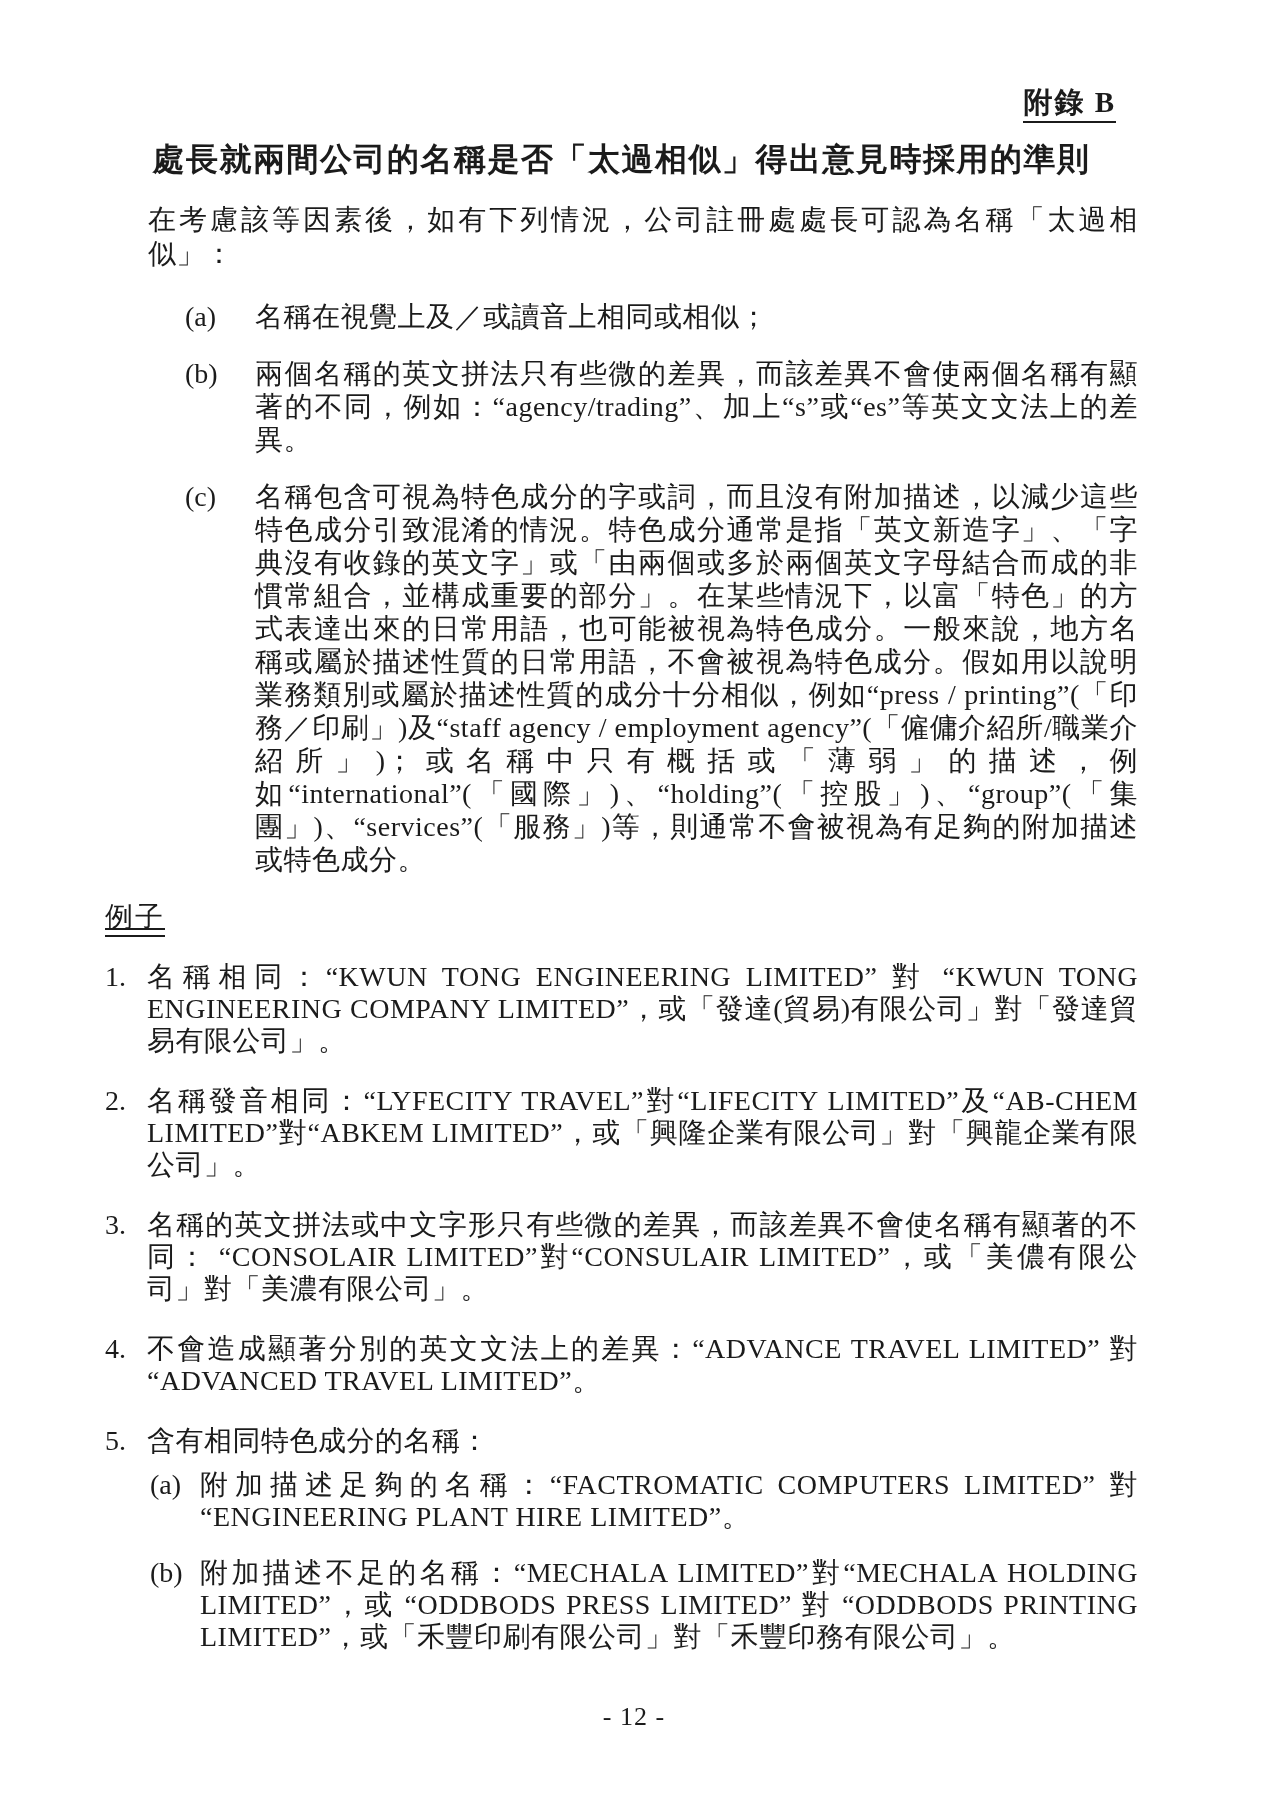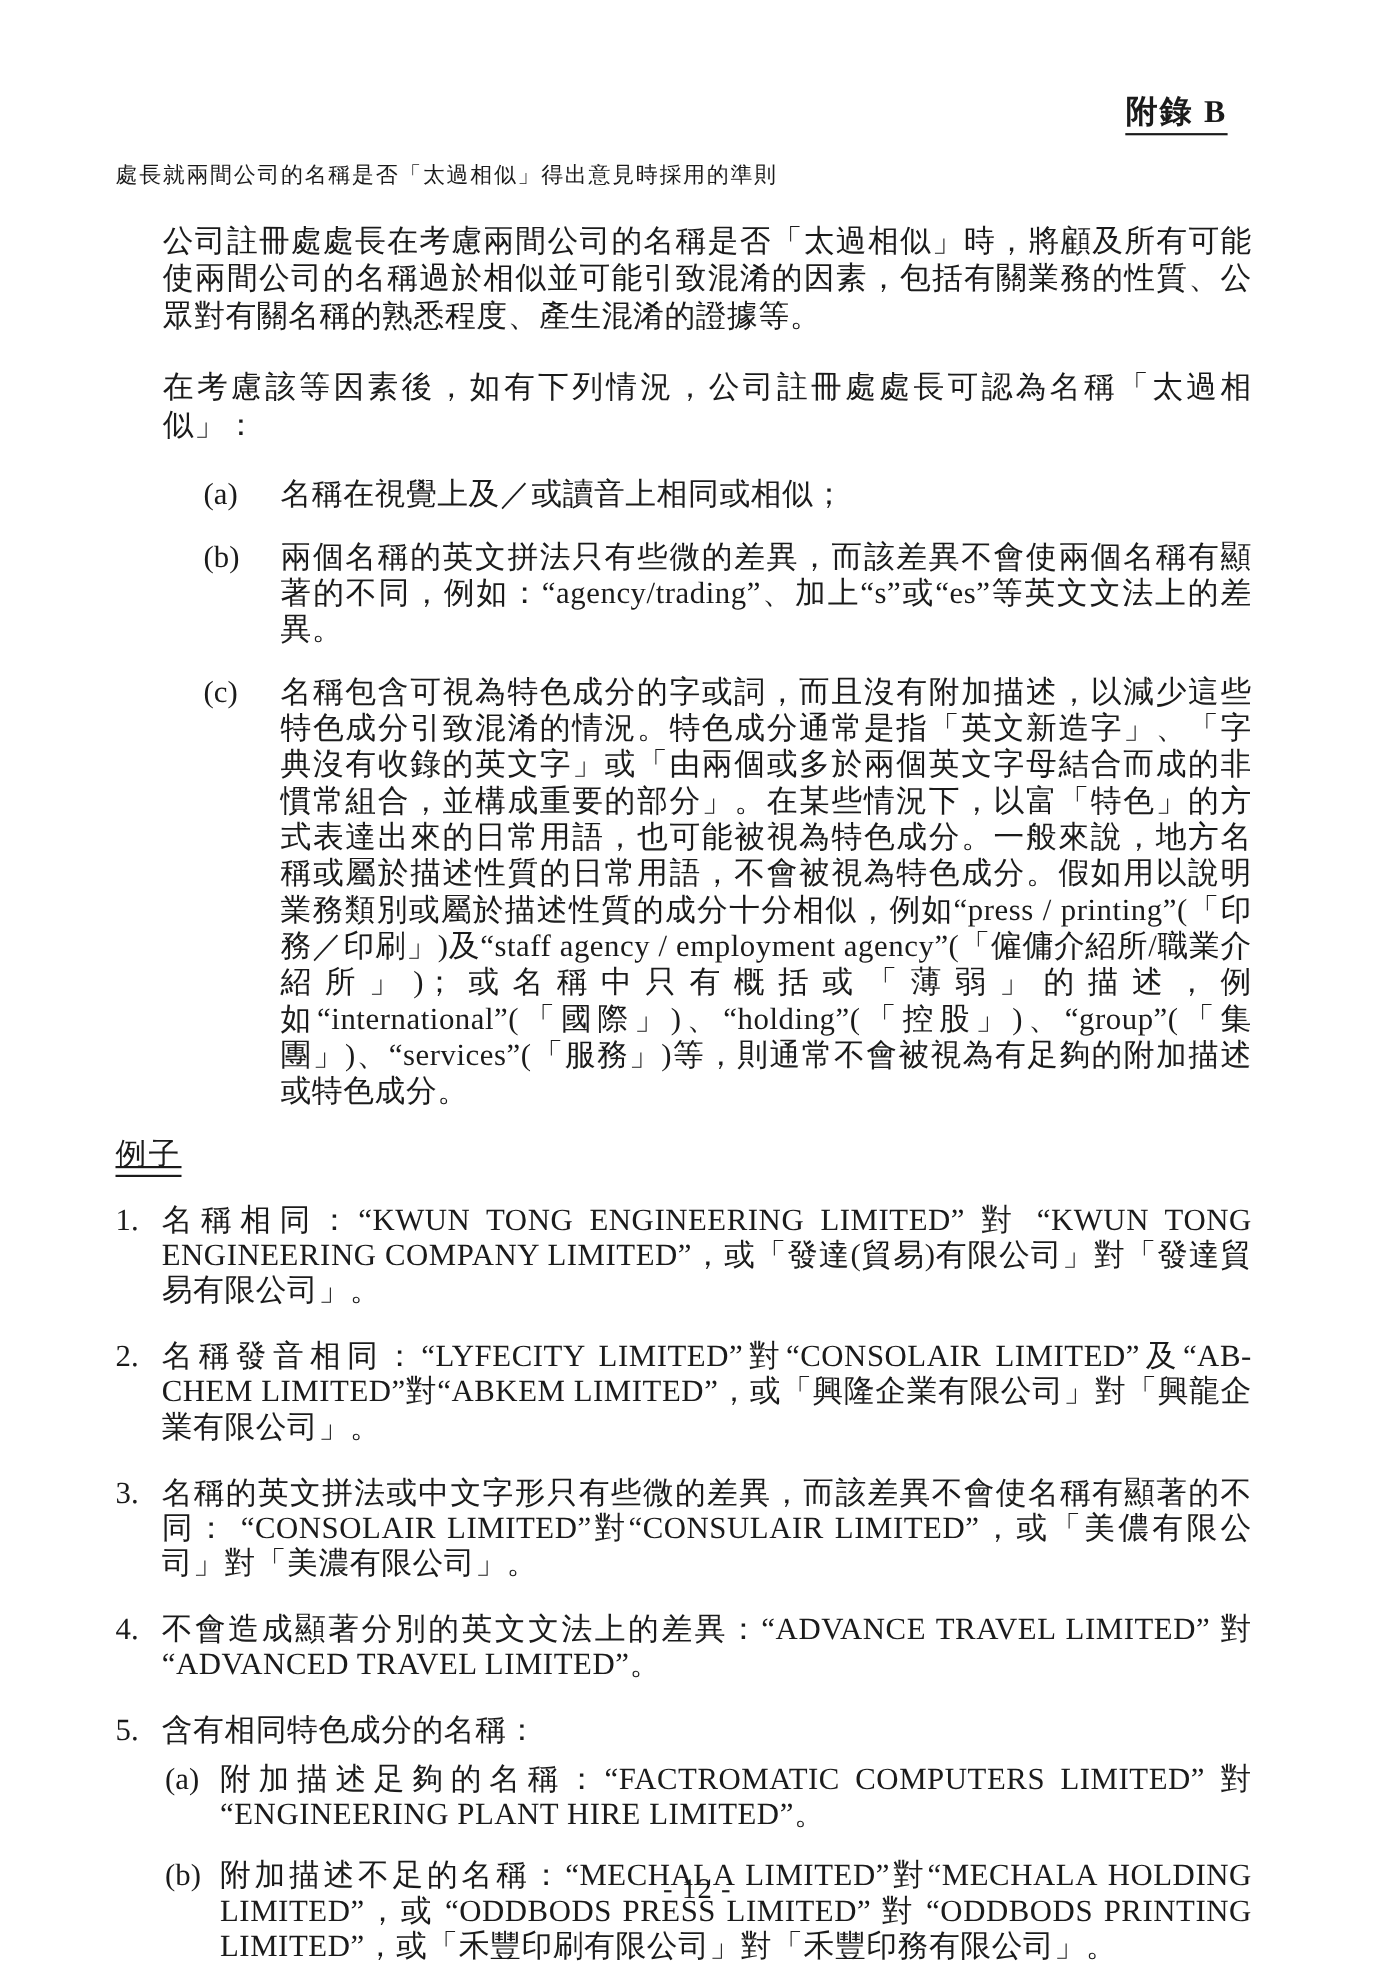--- a/index.html
+++ b/index.html
@@ -37,8 +37,9 @@
   }
   .doc-title {
     margin: 0 0 27px 0;
-    font-weight: normal;
-    font-size: 20px;
+    text-align: center;
+    font-weight: bold;
+    font-size: 32px;
     letter-spacing: 1.5px;
   }
   .body-para {

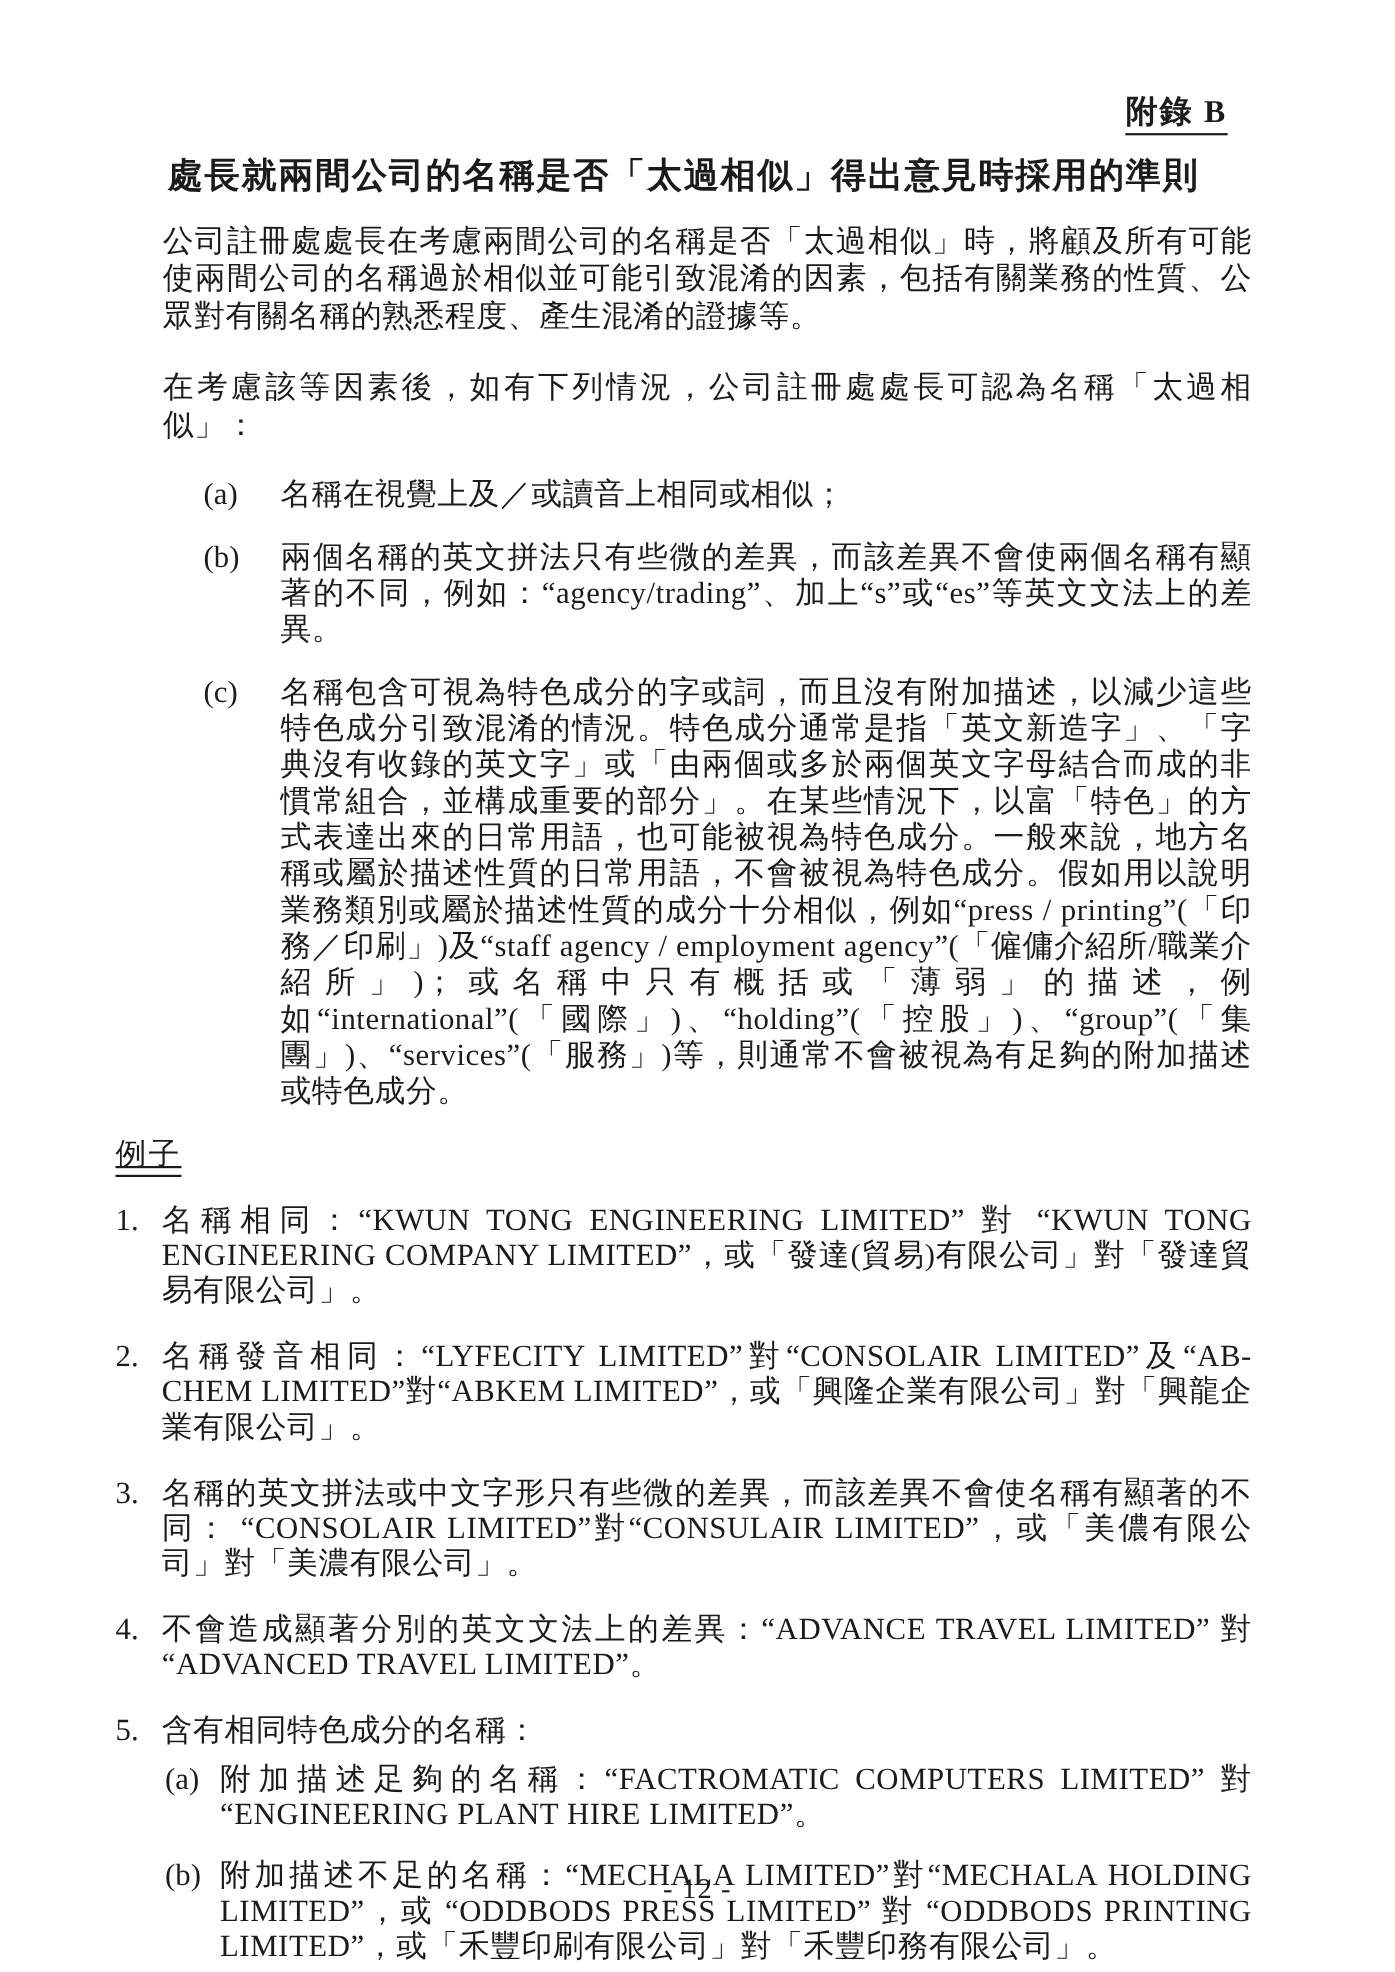--- a/index.html
+++ b/index.html
@@ -139,7 +139,6 @@
 
   <h1 class="doc-title">處長就兩間公司的名稱是否「太過相似」得出意見時採用的準則</h1>
 
-  <p class="body-para">公司註冊處處長在考慮兩間公司的名稱是否「太過相似」時，將顧及所有可能使兩間公司的名稱過於相似並可能引致混淆的因素，包括有關業務的性質、公眾對有關名稱的熟悉程度、產生混淆的證據等。</p>
   <p class="body-para last">在考慮該等因素後，如有下列情況，公司註冊處處長可認為名稱「太過相似」：</p>
 
   <div class="criteria-list">

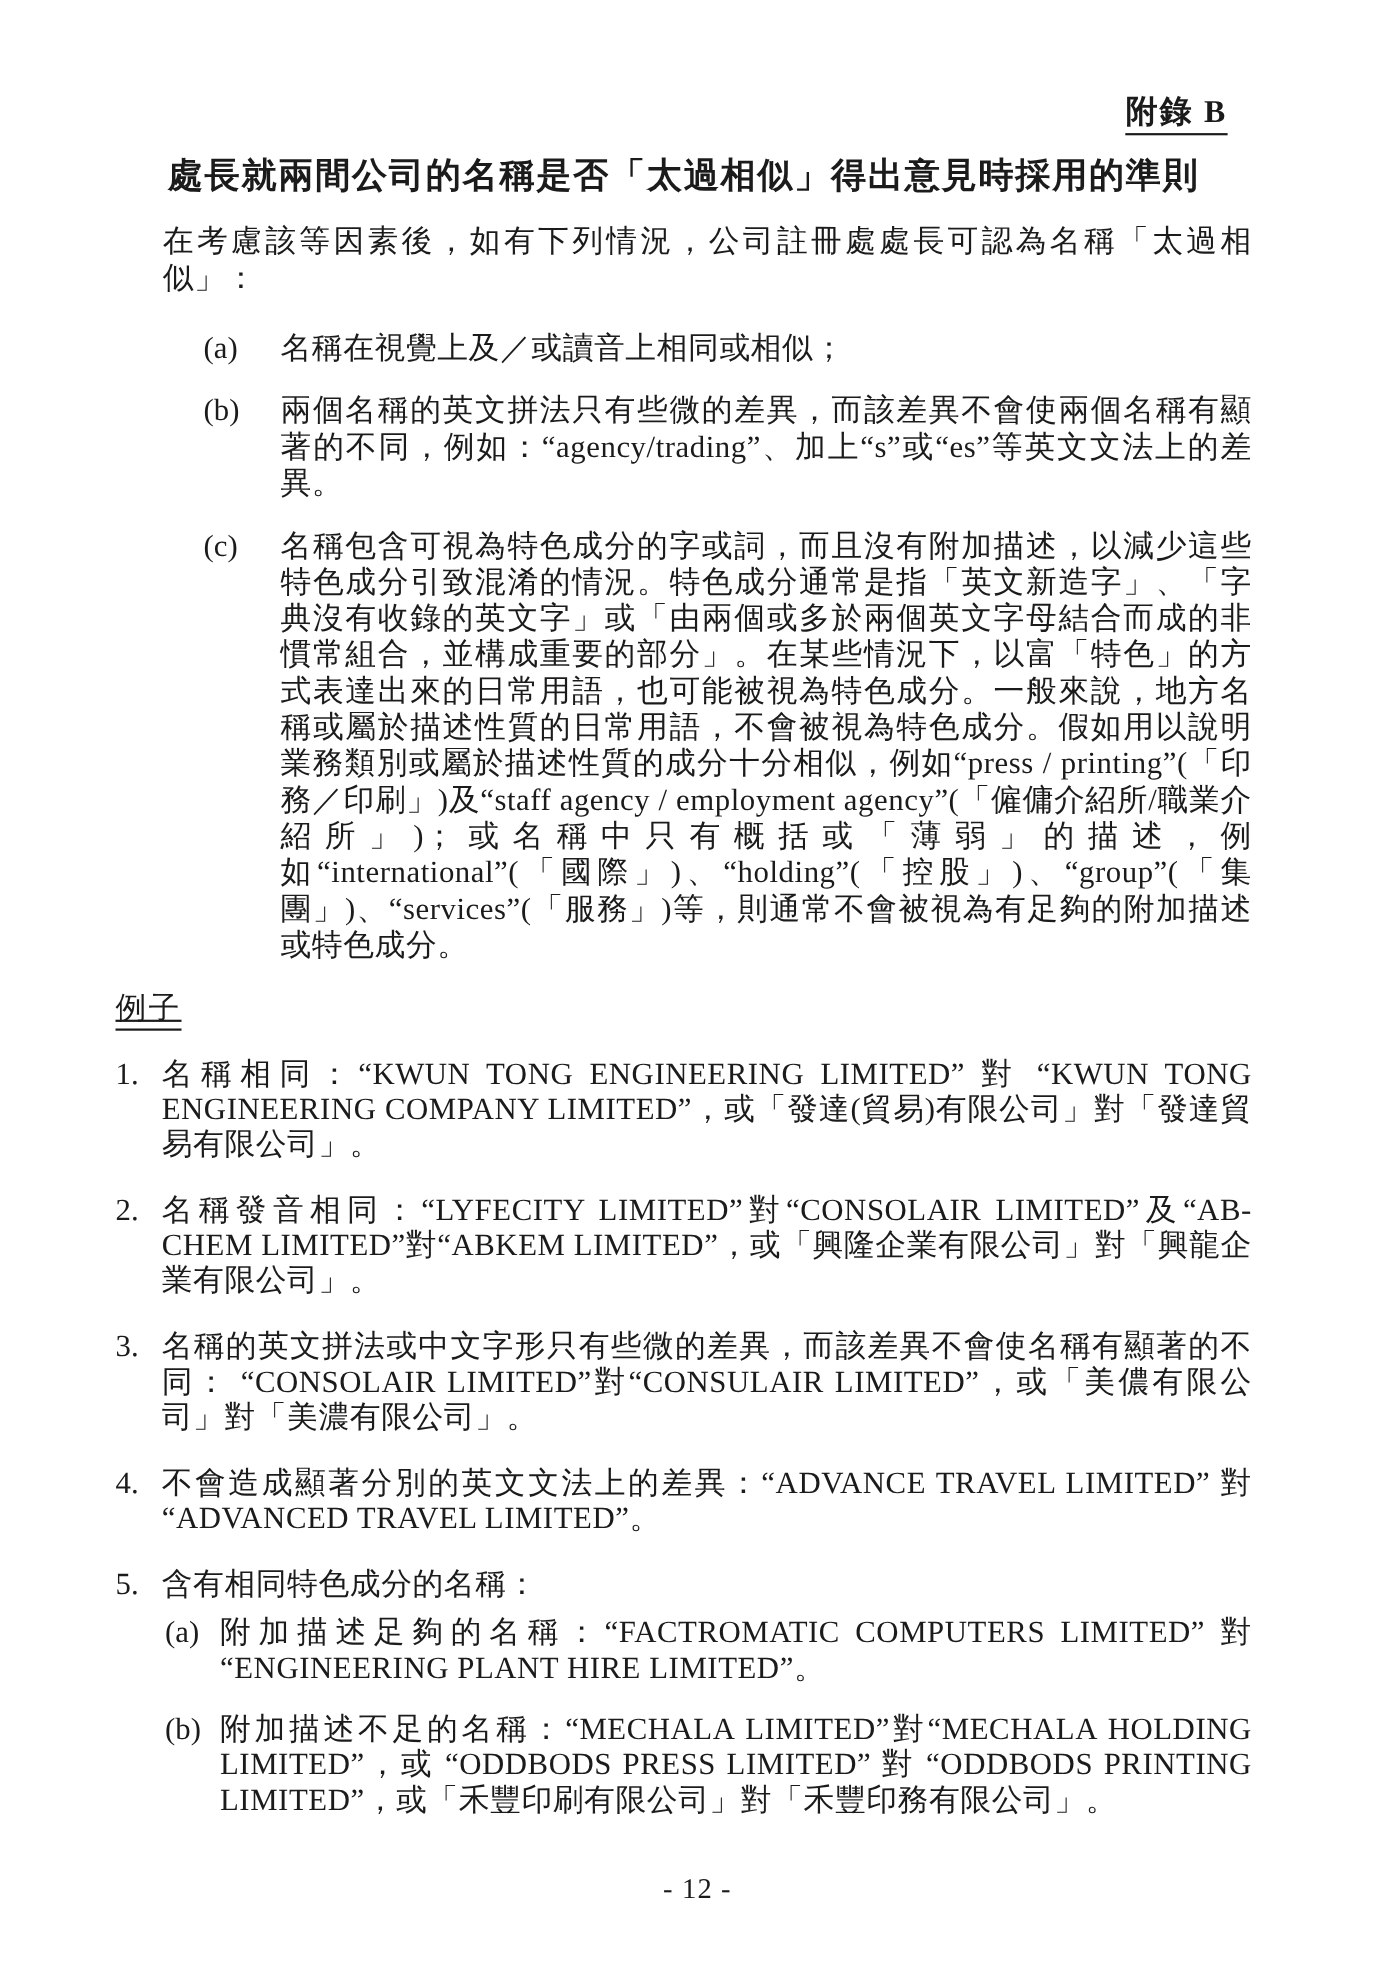--- a/index.html
+++ b/index.html
@@ -169,7 +169,7 @@
 
     <div class="example">
       <span class="num">2.</span>
-      <span class="etext">名稱發音相同：“LYFECITY LIMITED”對“CONSOLAIR LIMITED”及“AB-CHEM LIMITED”對“ABKEM LIMITED”，或「興隆企業有限公司」對「興龍企業有限公司」。</span>
+      <span class="etext">名稱發音相同：“LYFECITY TRAVEL”對“LIFECITY LIMITED”及“AB-CHEM LIMITED”對“ABKEM LIMITED”，或「興隆企業有限公司」對「興龍企業有限公司」。</span>
     </div>
 
     <div class="example">

